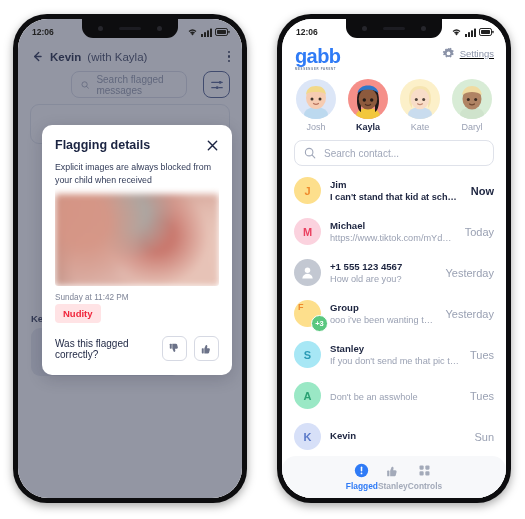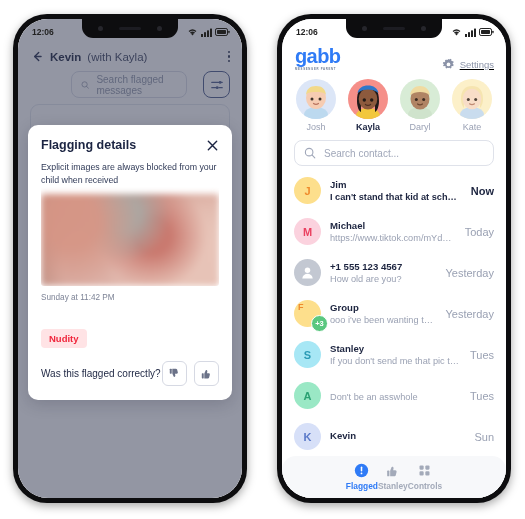--- a/index.html
+++ b/index.html
@@ -140,7 +140,7 @@
 
   
   .right-screen { position: absolute; inset: 0; background: #fff; display: flex; flex-direction: column; }
-  .r-header { display: flex; align-items: flex-end; padding: 6px 12px 2px 13px; gap: 9px; }
+  .r-header { display: flex; align-items: flex-start; padding: 6px 12px 2px 13px; gap: 9px; }
   .logo-wrap { display: flex; flex-direction: column; }
   .logo-txt { font-size: 20px; font-weight: bold; color: #2f7bf6; letter-spacing: -.6px; line-height: .95; }
   .logo-sub { font-size: 2.8px; color: #6b7a92; letter-spacing: .7px; margin-top: 1px; font-weight: bold;}

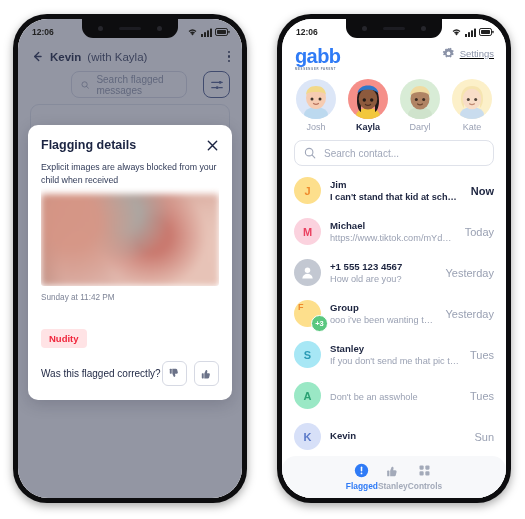--- a/index.html
+++ b/index.html
@@ -393,6 +393,19 @@
             <span class="av-name sel">Kayla</span>
           </div>
           <div class="av-cell">
+            <div class="av-circle" style="background:#fcf0c9">
+              <svg viewBox="0 0 40 40" width="40" height="40">
+                  <ellipse cx="20" cy="36" rx="12" ry="8" fill="#c9dcee"></ellipse>
+                  <path d="M9 20c0-9 4-13 11-13s11 4 11 13c0 5-2 8-3 9V20H12v9c-1-1-3-4-3-9z" fill="#f6e4b0"></path>
+                  <ellipse cx="20" cy="20" rx="9.3" ry="10.3" fill="#f8ddc8"></ellipse>
+                  <circle cx="16.3" cy="20.5" r="1.5" fill="#51443a"></circle>
+                  <circle cx="23.7" cy="20.5" r="1.5" fill="#51443a"></circle>
+                  <path d="M17.5 24.8q2.5 1.8 5 0" stroke="#c08a74" stroke-width="1.2" fill="none" stroke-linecap="round"></path>
+                </svg>
+            </div>
+            <span class="av-name">Kate</span>
+          </div>
+          <div class="av-cell">
             <div class="av-circle" style="background:#d8ecd6">
               <svg viewBox="0 0 40 40" width="40" height="40">
                   <ellipse cx="20" cy="36" rx="12" ry="8" fill="#cfe3cc"></ellipse>
@@ -405,19 +418,6 @@
             </div>
             <span class="av-name">Daryl</span>
           </div>
-          <div class="av-cell">
-            <div class="av-circle" style="background:#fcf0c9">
-              <svg viewBox="0 0 40 40" width="40" height="40">
-                  <ellipse cx="20" cy="36" rx="12" ry="8" fill="#c9dcee"></ellipse>
-                  <path d="M9 20c0-9 4-13 11-13s11 4 11 13c0 5-2 8-3 9V20H12v9c-1-1-3-4-3-9z" fill="#f6e4b0"></path>
-                  <ellipse cx="20" cy="20" rx="9.3" ry="10.3" fill="#f8ddc8"></ellipse>
-                  <circle cx="16.3" cy="20.5" r="1.5" fill="#51443a"></circle>
-                  <circle cx="23.7" cy="20.5" r="1.5" fill="#51443a"></circle>
-                  <path d="M17.5 24.8q2.5 1.8 5 0" stroke="#c08a74" stroke-width="1.2" fill="none" stroke-linecap="round"></path>
-                </svg>
-            </div>
-            <span class="av-name">Kate</span>
-          </div>
         </div>
 
         <div class="r-search">

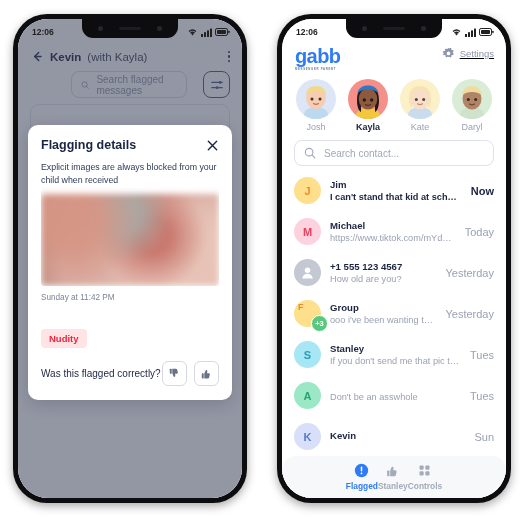--- a/index.html
+++ b/index.html
@@ -100,7 +100,7 @@
   
   .modal {
     position: absolute; z-index: 30;
-    left: 10px; right: 10px; top: 106px;
+    left: 24px; right: 10px; top: 106px;
     background: #fff; border-radius: 10px;
     padding: 13px 13px 14px;
     box-shadow: 0 4px 16px rgba(20,24,45,.18);

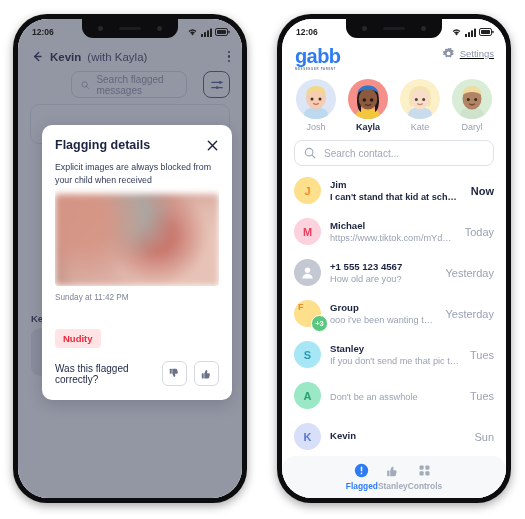--- a/index.html
+++ b/index.html
@@ -125,7 +125,7 @@
   .blur-wrap { overflow: hidden; border-radius: 3px; }
   .img-stamp { font-size: 8.2px; color: #7d8396; margin-top: 7px; }
   .badge {
-    display: inline-block; margin-top: 27px;
+    display: inline-block; margin-top: 2px;
     background: #ffe3e5; color: #f0263c;
     font-size: 9.5px; font-weight: bold;
     padding: 4px 8px; border-radius: 4px;

